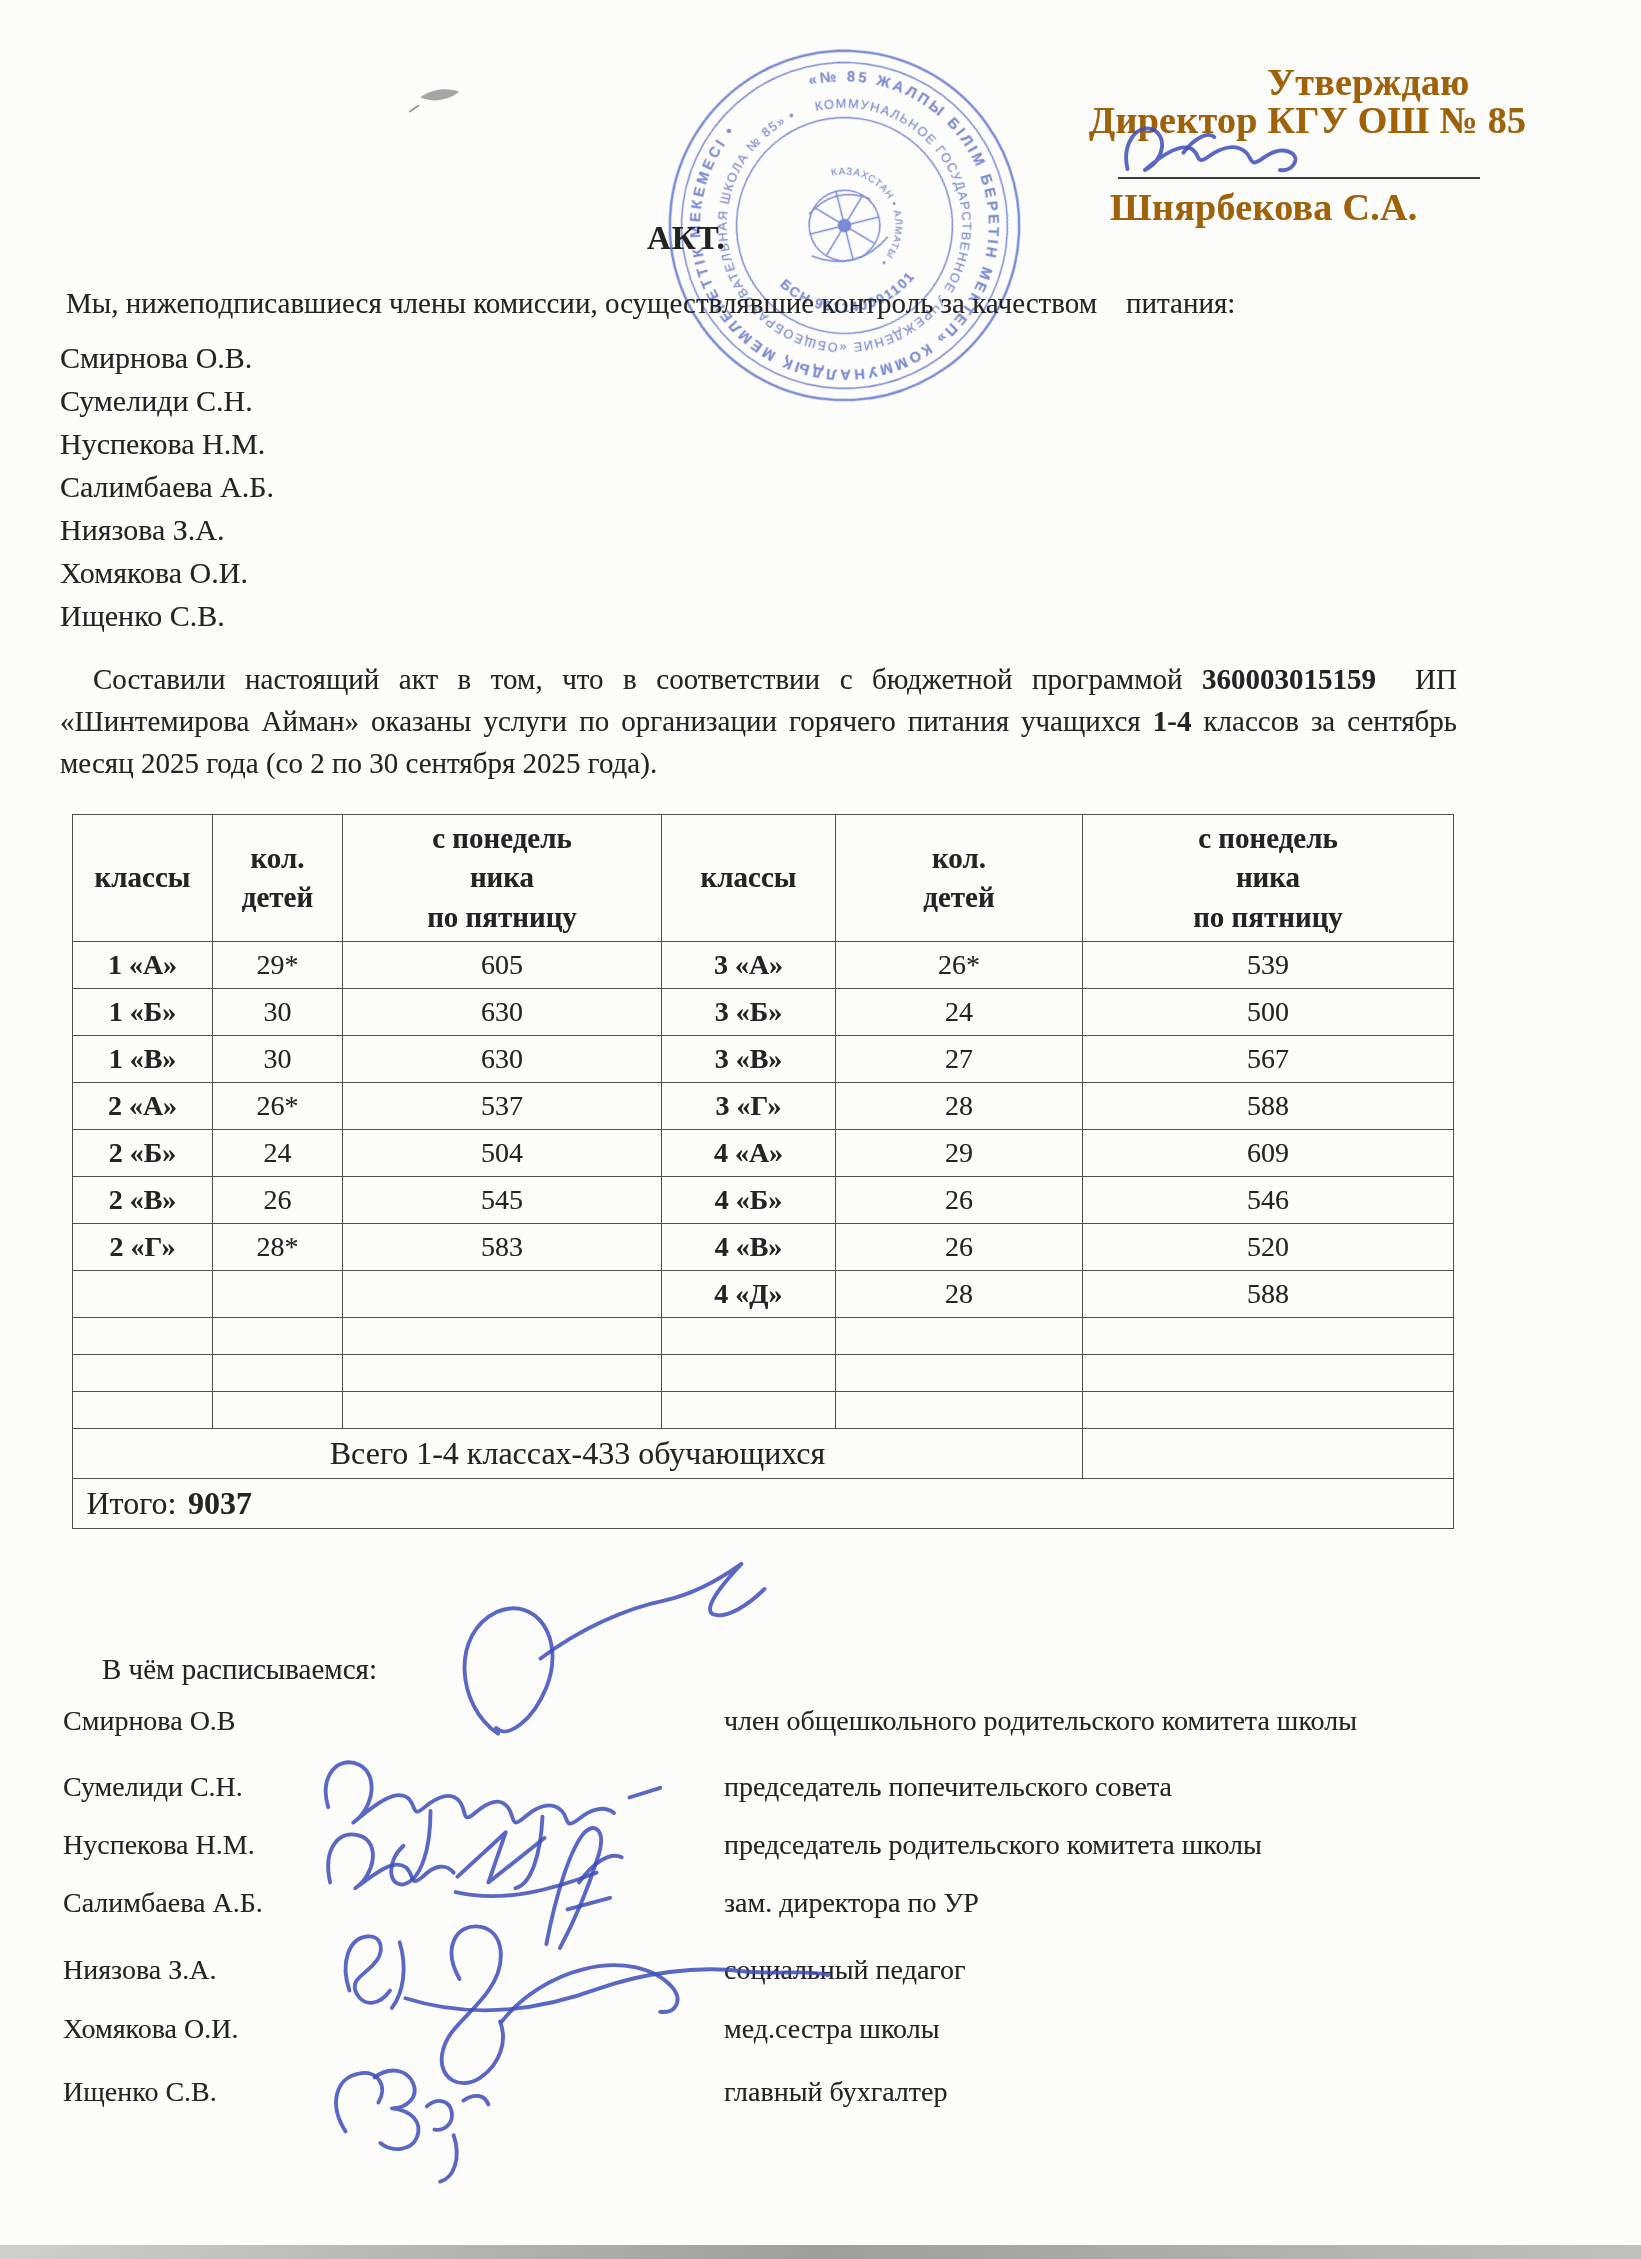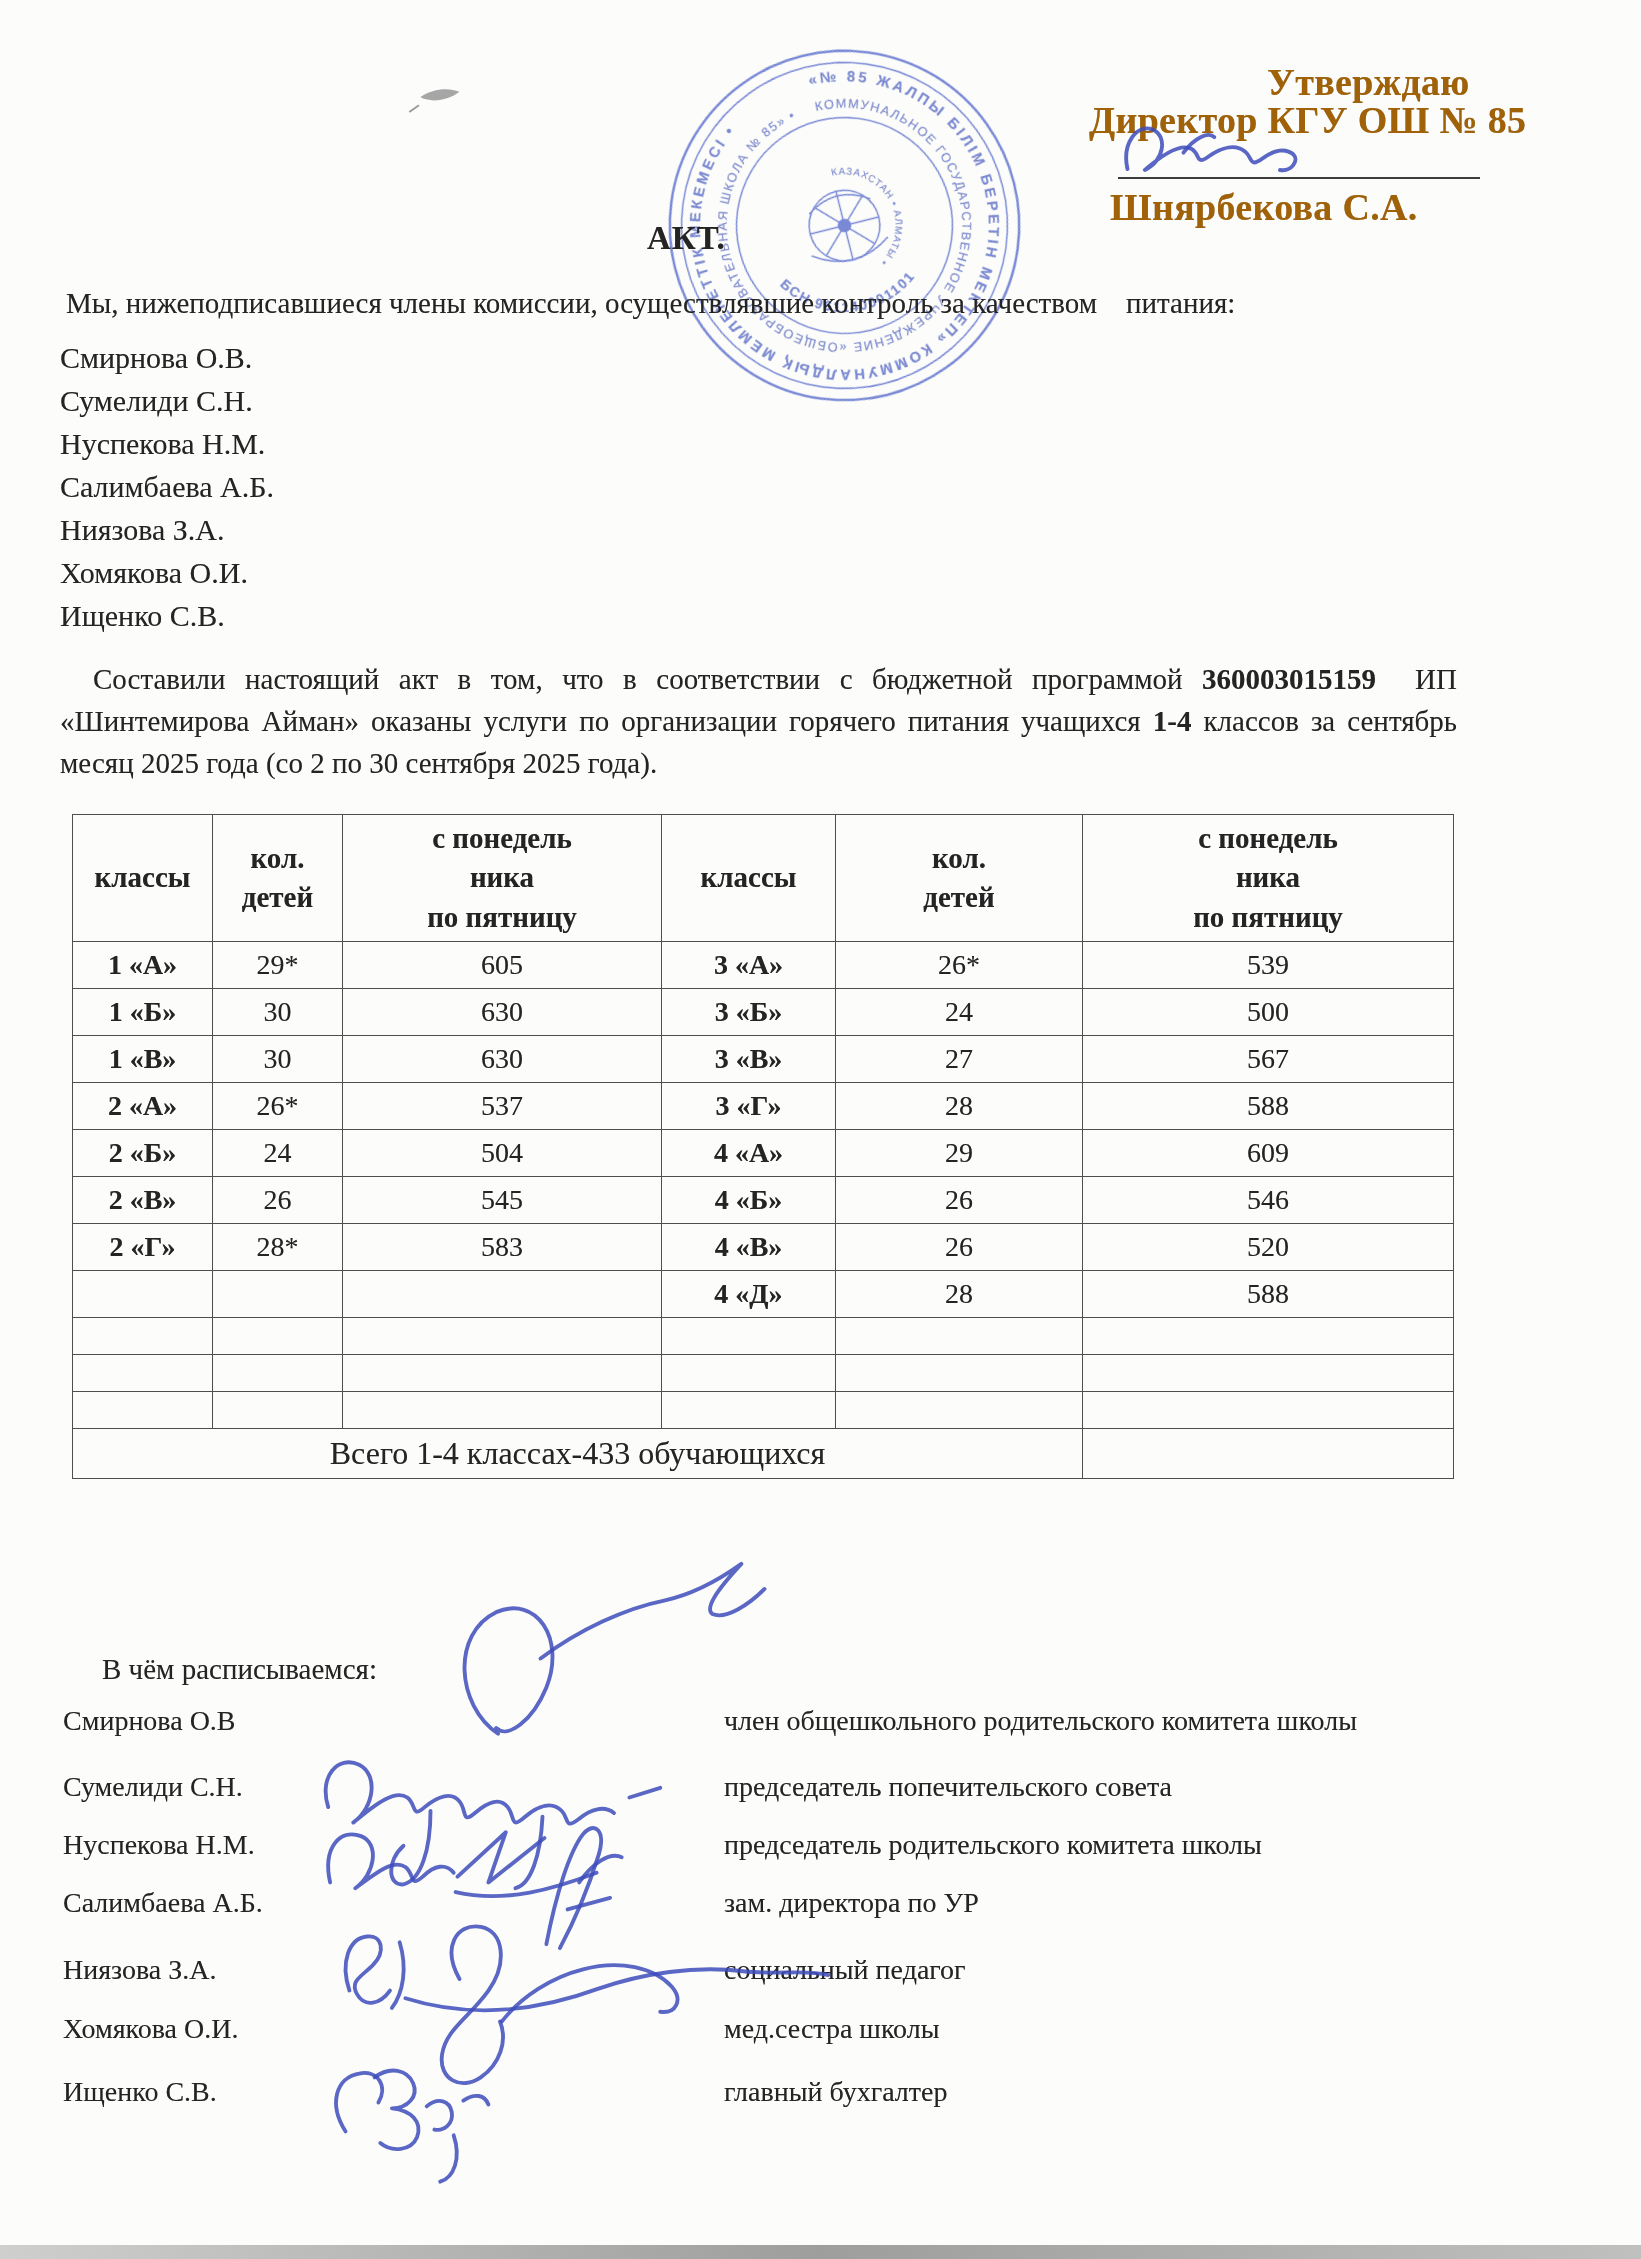--- a/index.html
+++ b/index.html
@@ -234,6 +234,9 @@
         <td colspan="5" class="total-cell">Всего 1-4 классах-433 обучающихся</td>
         <td></td>
       </tr>
+      <tr class="grand-row">
+        <td colspan="6"><span>Итого:</span><span class="itogo-val">9037</span></td>
+      </tr>
     </tbody>
   </table>
 

